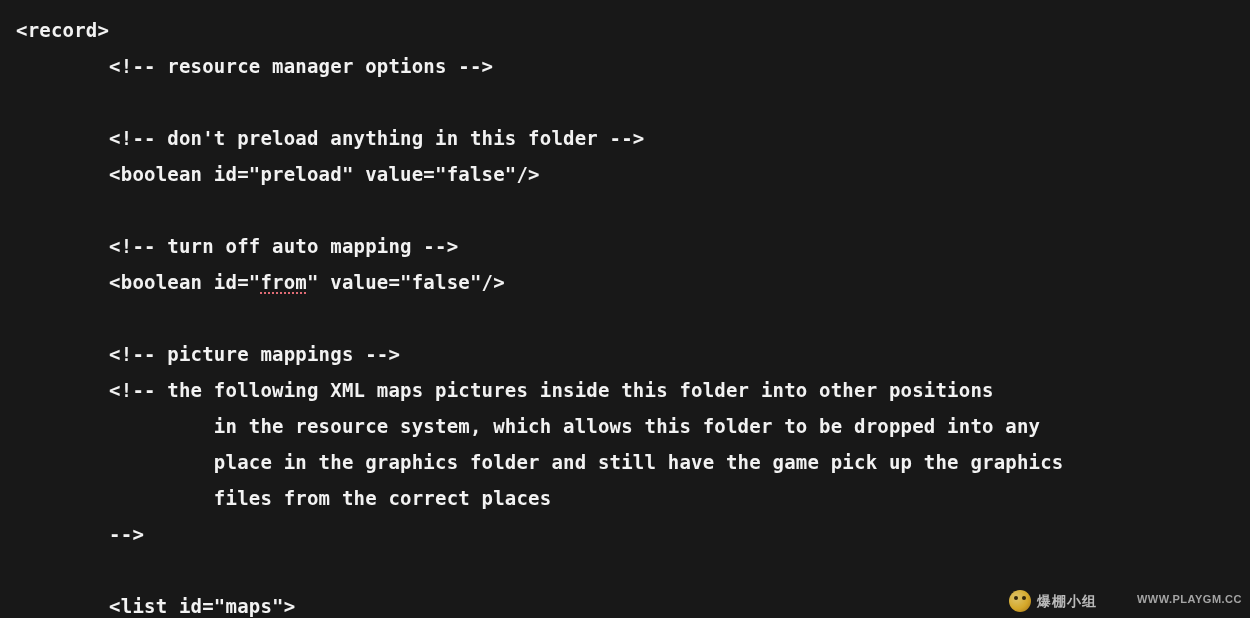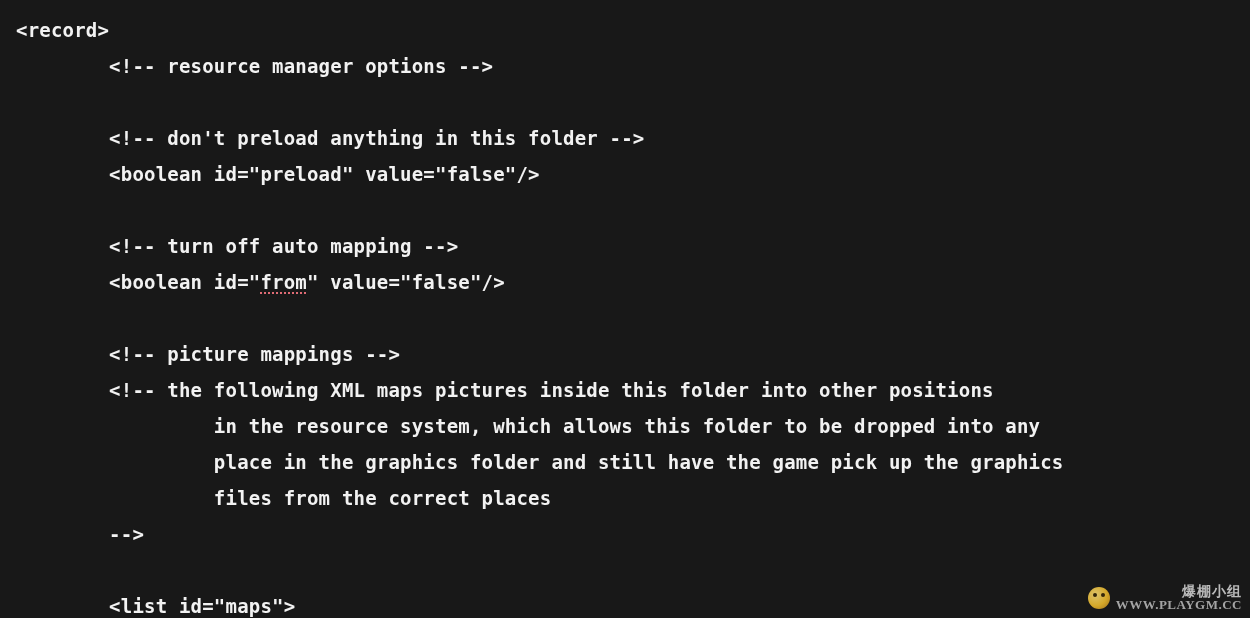--- a/index.html
+++ b/index.html
@@ -56,9 +56,10 @@
   .wm-icon::after  { right: 5px; }
   .wm-text {
     display: flex;
-    flex-direction: column;
-    align-items: flex-end;
+    flex-direction: row;
+    align-items: flex-start;
     line-height: 1.05;
+    gap: 16px;
   }
   .wm-line1 {
     font-family: "PingFang SC","Microsoft YaHei",sans-serif;

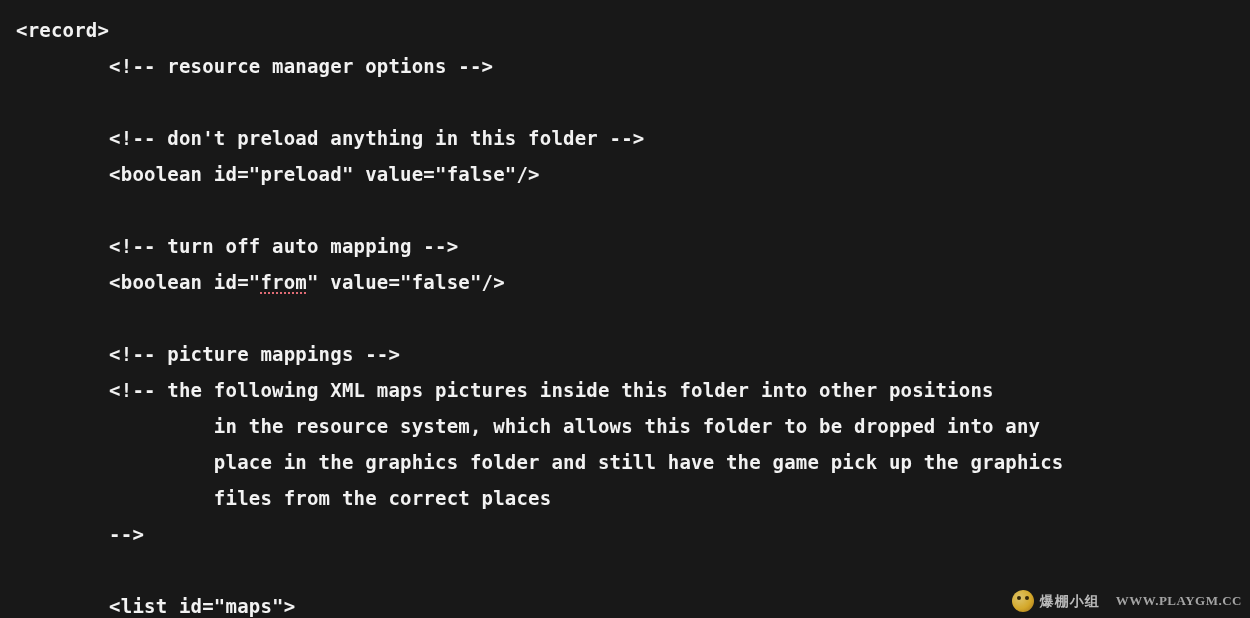--- a/index.html
+++ b/index.html
@@ -69,11 +69,12 @@
     letter-spacing: 1px;
   }
   .wm-line2 {
-    font-family: Liberation Serif, serif;
-    font-size: 13px;
+    font-family: Liberation Sans, sans-serif;
+    font-size: 11px;
     font-weight: 700;
     color: #bdbdbd;
     letter-spacing: 0.5px;
+    margin-left: 24px;
   }
 </style>
 </head>

